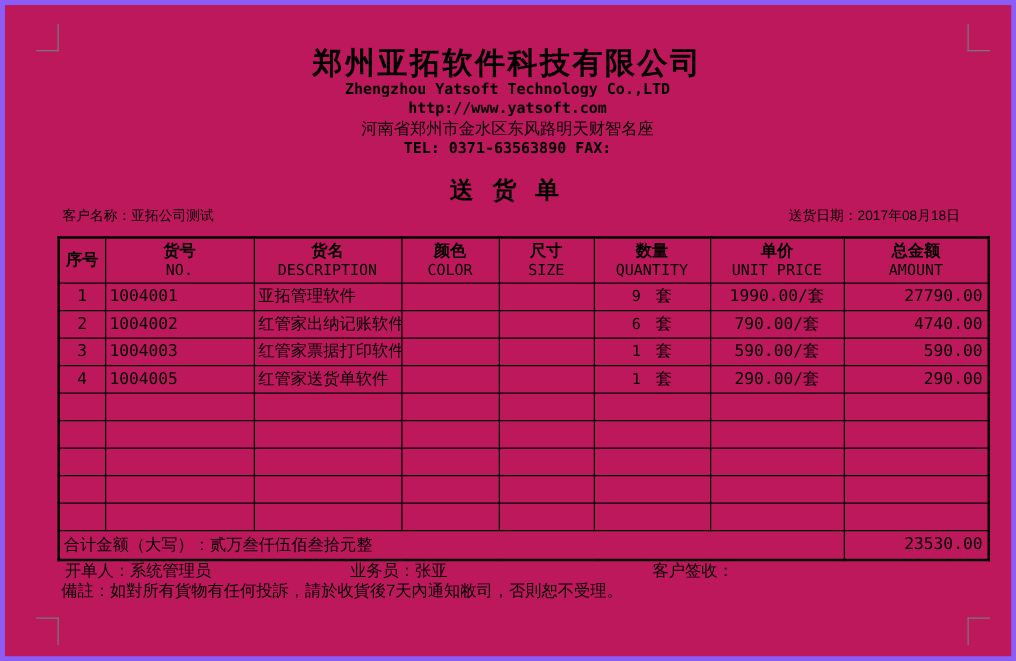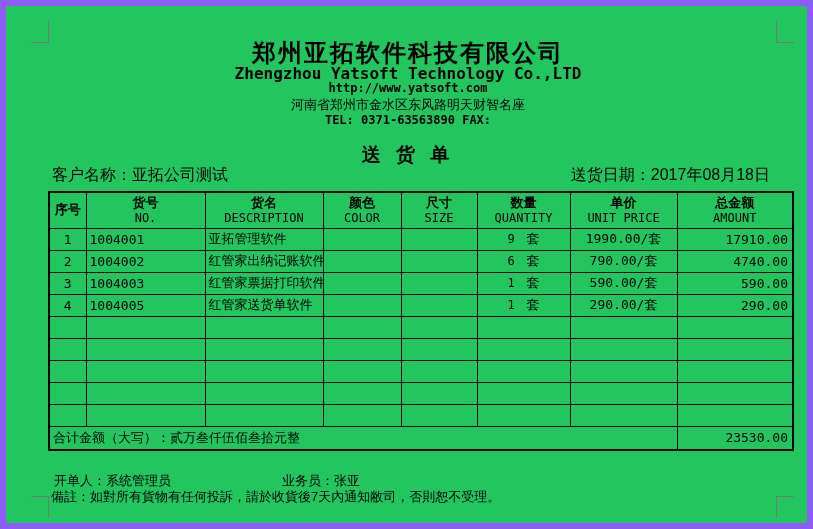--- a/index.html
+++ b/index.html
@@ -9,8 +9,8 @@
   .page {
     position: relative;
     width: 813px; height: 529px;
-    background: #22c55e;
-    border: 6px solid #8b5cf6;
+    background: #be185d;
+    border: 4px solid #8b5cf6;
     overflow: hidden;
   }
 

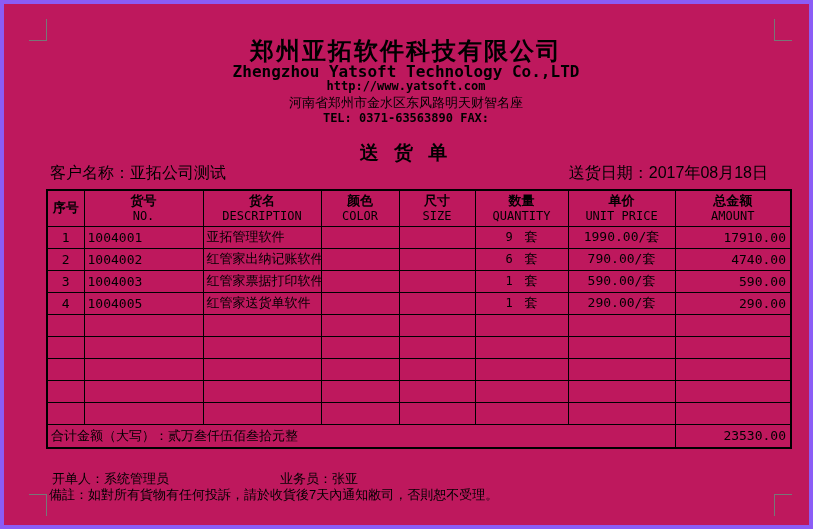--- a/index.html
+++ b/index.html
@@ -25,7 +25,7 @@
 
   .letterhead { text-align: center; padding-right: 24px; }
   .company-name { font-size: 24px; line-height: 26px; font-weight: bold; letter-spacing: 2px; }
-  .company-en   { font-size: 16px; line-height: 15px; font-weight: bold; font-family: "DejaVu Sans Mono", monospace; }
+  .company-en   { font-size: 12px; line-height: 15px; font-weight: bold; font-family: "DejaVu Sans Mono", monospace; }
   .company-url  { font-size: 12px; line-height: 15px; font-weight: bold; font-family: "DejaVu Sans Mono", monospace; }
   .company-addr { font-size: 13px; line-height: 17px; }
   .company-tel  { font-size: 12px; line-height: 15px; font-weight: bold; font-family: "DejaVu Sans Mono", monospace; }

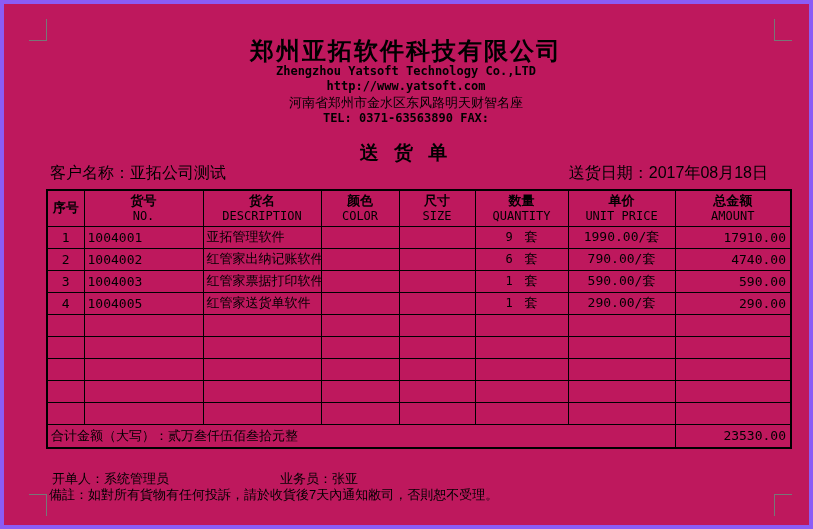--- a/index.html
+++ b/index.html
@@ -31,7 +31,7 @@
   .company-tel  { font-size: 12px; line-height: 15px; font-weight: bold; font-family: "DejaVu Sans Mono", monospace; }
   .doc-title    { font-size: 19px; line-height: 22px; font-weight: bold; letter-spacing: 5px; margin-top: 16px; }
 
-  .info-row { display: flex; justify-content: space-between; font-size: 16px; line-height: 18px; padding: 0 22px 0 4px; }
+  .info-row { display: flex; justify-content: space-between; font-size: 11px; line-height: 18px; padding: 0 22px 0 4px; }
 
   table.items { width: 744px; border-collapse: collapse; table-layout: fixed; margin-top: 7px;
                 border: 2px solid #000; }

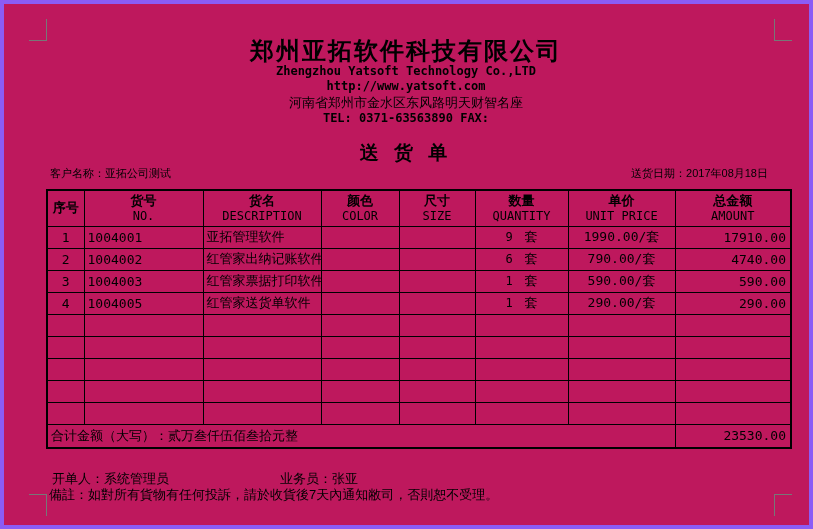--- a/index.html
+++ b/index.html
@@ -136,7 +136,7 @@
           <td></td>
           <td class="c"><span class="num">9</span><span class="qty-gap"></span><span>套</span></td>
           <td class="c num">1990.00/套</td>
-          <td class="r num">17910.00</td>
+          <td class="r num">27790.00</td>
         </tr>
         <tr>
           <td class="c num">2</td>

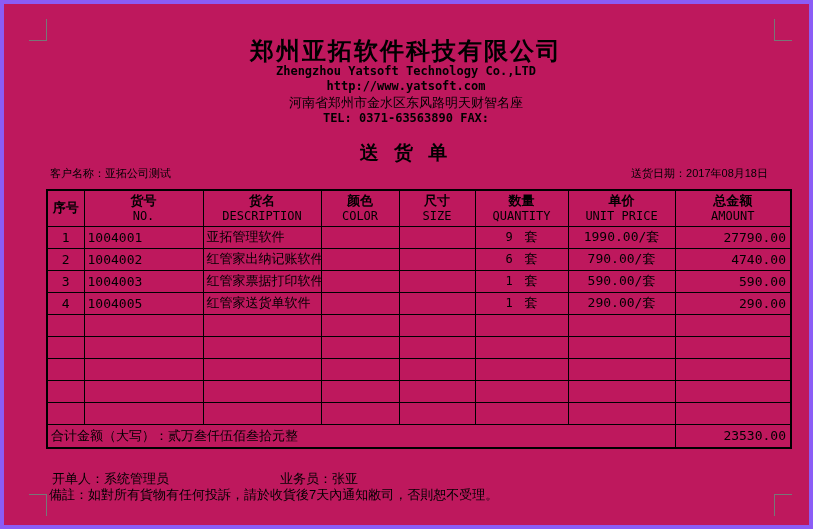--- a/index.html
+++ b/index.html
@@ -48,7 +48,7 @@
   tr.total-row td { height: 24px; }
   .total-label { font-size: 13px; }
 
-  .sign-row { display: flex; font-size: 13px; line-height: 16px; margin-top: 22px; padding-left: 6px; }
+  .sign-row { display: flex; font-size: 13px; line-height: 16px; margin-top: 0; padding-left: 6px; }
   .sign-seg1 { width: 228px; }
   .sign-seg2 { width: 242px; }
   .sign-seg3 { flex: 1; }

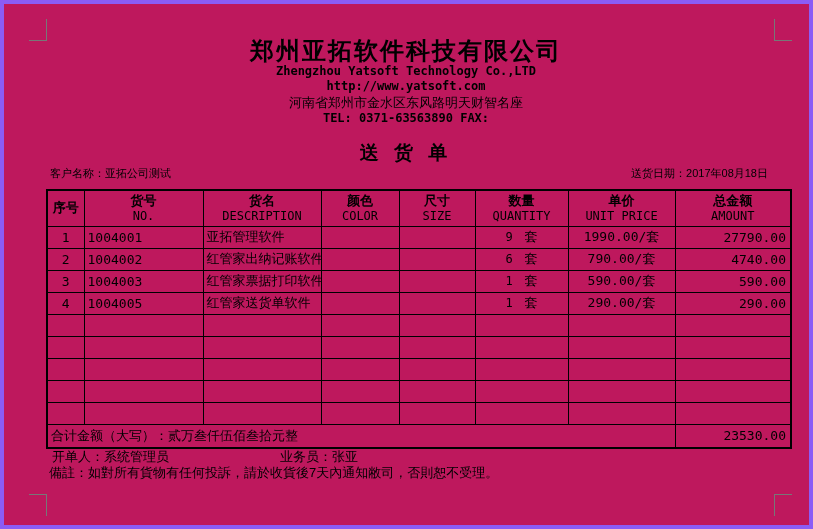--- a/index.html
+++ b/index.html
@@ -228,6 +228,7 @@
     <div class="sign-row">
       <span class="sign-seg1"><span>开单人：</span><span>系统管理员</span></span>
       <span class="sign-seg2"><span>业务员：</span><span>张亚</span></span>
+      <span class="sign-seg3"><span>客户签收：</span></span>
     </div>
 
     <div class="note-row">備註：如對所有貨物有任何投訴，請於收貨後7天內通知敝司，否則恕不受理。</div>

